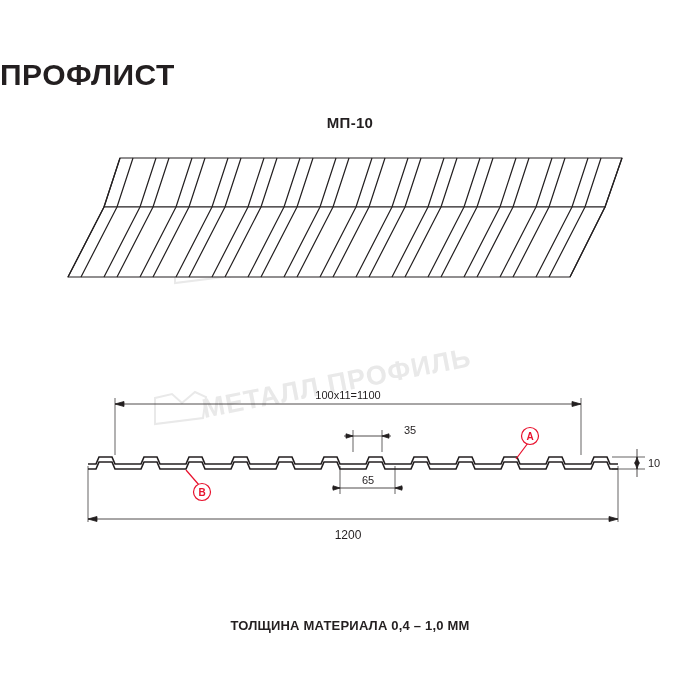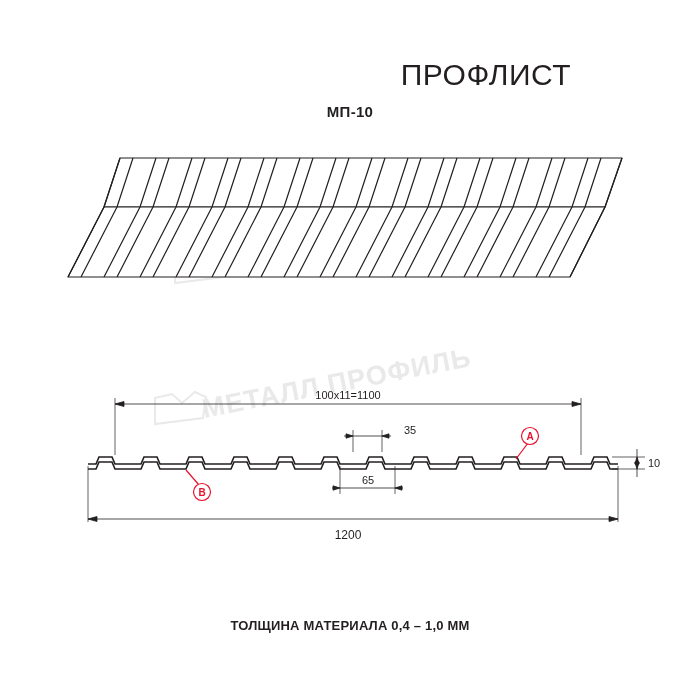--- a/index.html
+++ b/index.html
@@ -25,9 +25,9 @@
     top: 58px;
     left: 0;
     width: 571px;
-    text-align: right;
+    text-align: left;
     font-size: 30px;
-    font-weight: normal;
+    font-weight: bold;
     letter-spacing: 0.5px;
   }
   .subtitle {

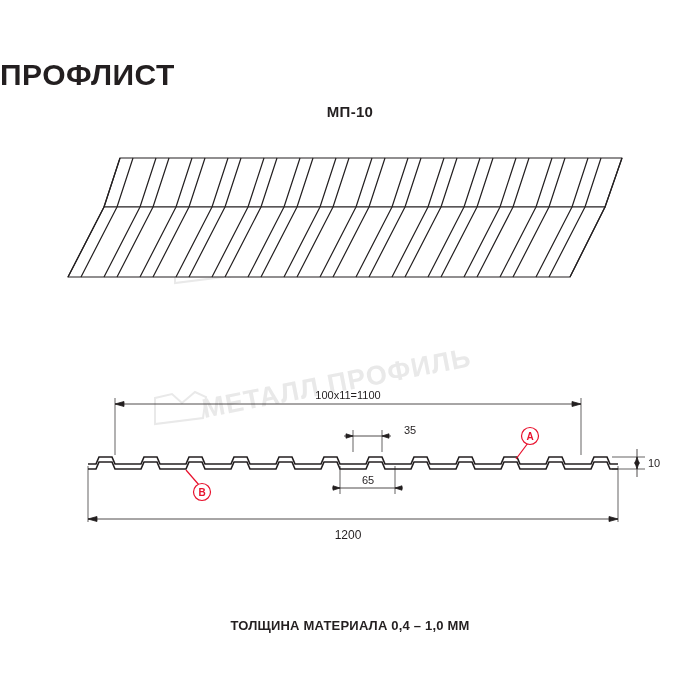--- a/index.html
+++ b/index.html
@@ -32,7 +32,7 @@
   }
   .subtitle {
     position: absolute;
-    top: 103px;
+    top: 114px;
     left: 0;
     width: 700px;
     text-align: center;

